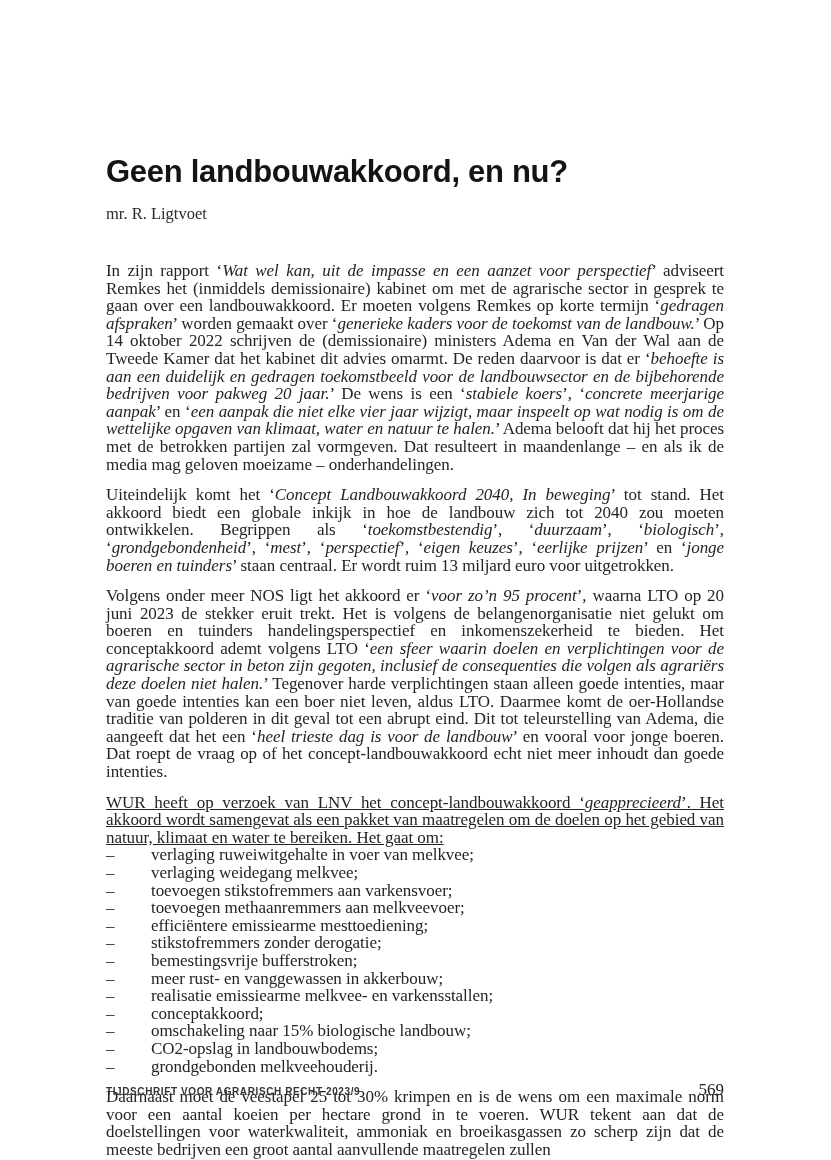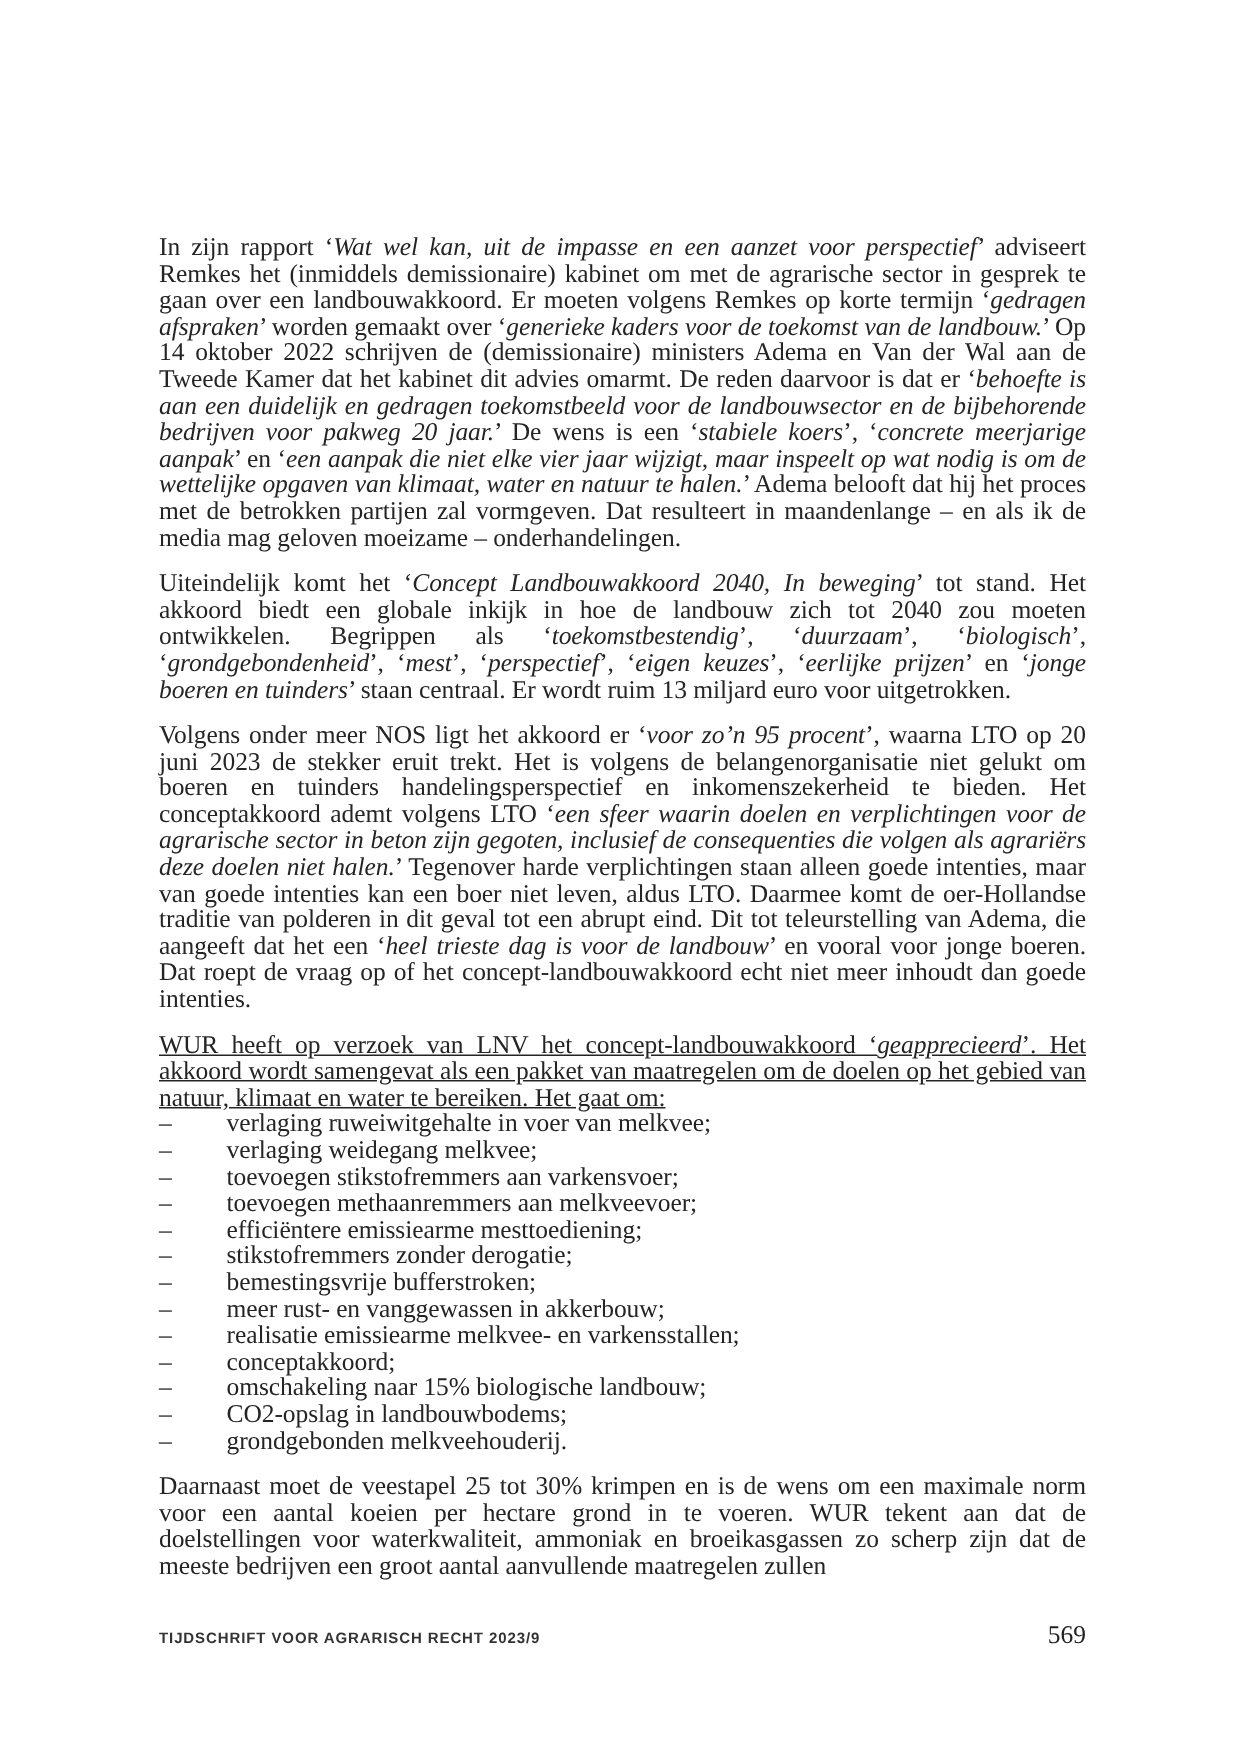--- a/index.html
+++ b/index.html
@@ -80,6 +80,7 @@
 
 <main class="page">
   <header>
+    <h1 class="title">Geen landbouwakkoord, en nu?</h1>
   </header>
 
   <section class="body-text">

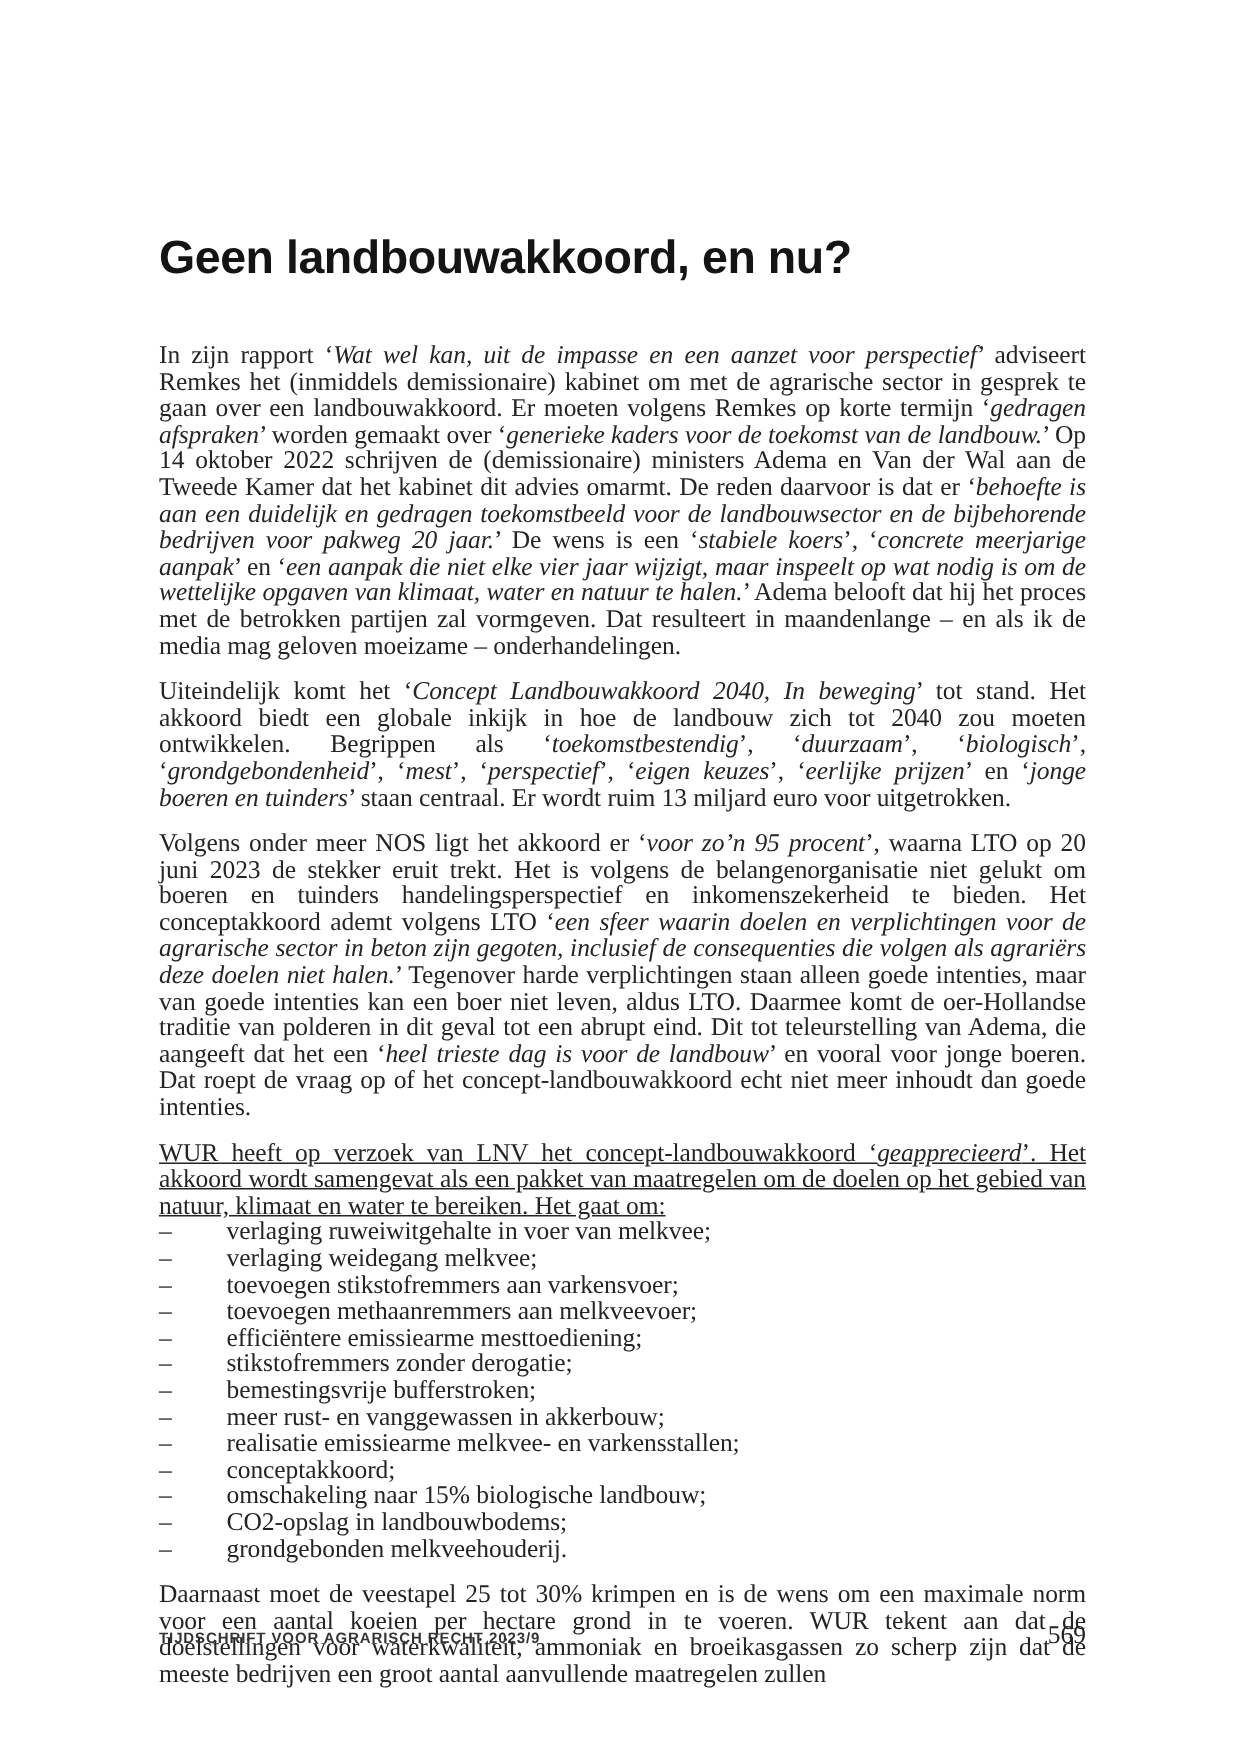--- a/index.html
+++ b/index.html
@@ -81,6 +81,7 @@
 <main class="page">
   <header>
     <h1 class="title">Geen landbouwakkoord, en nu?</h1>
+    <div class="author">mr. R. Ligtvoet</div>
   </header>
 
   <section class="body-text">

